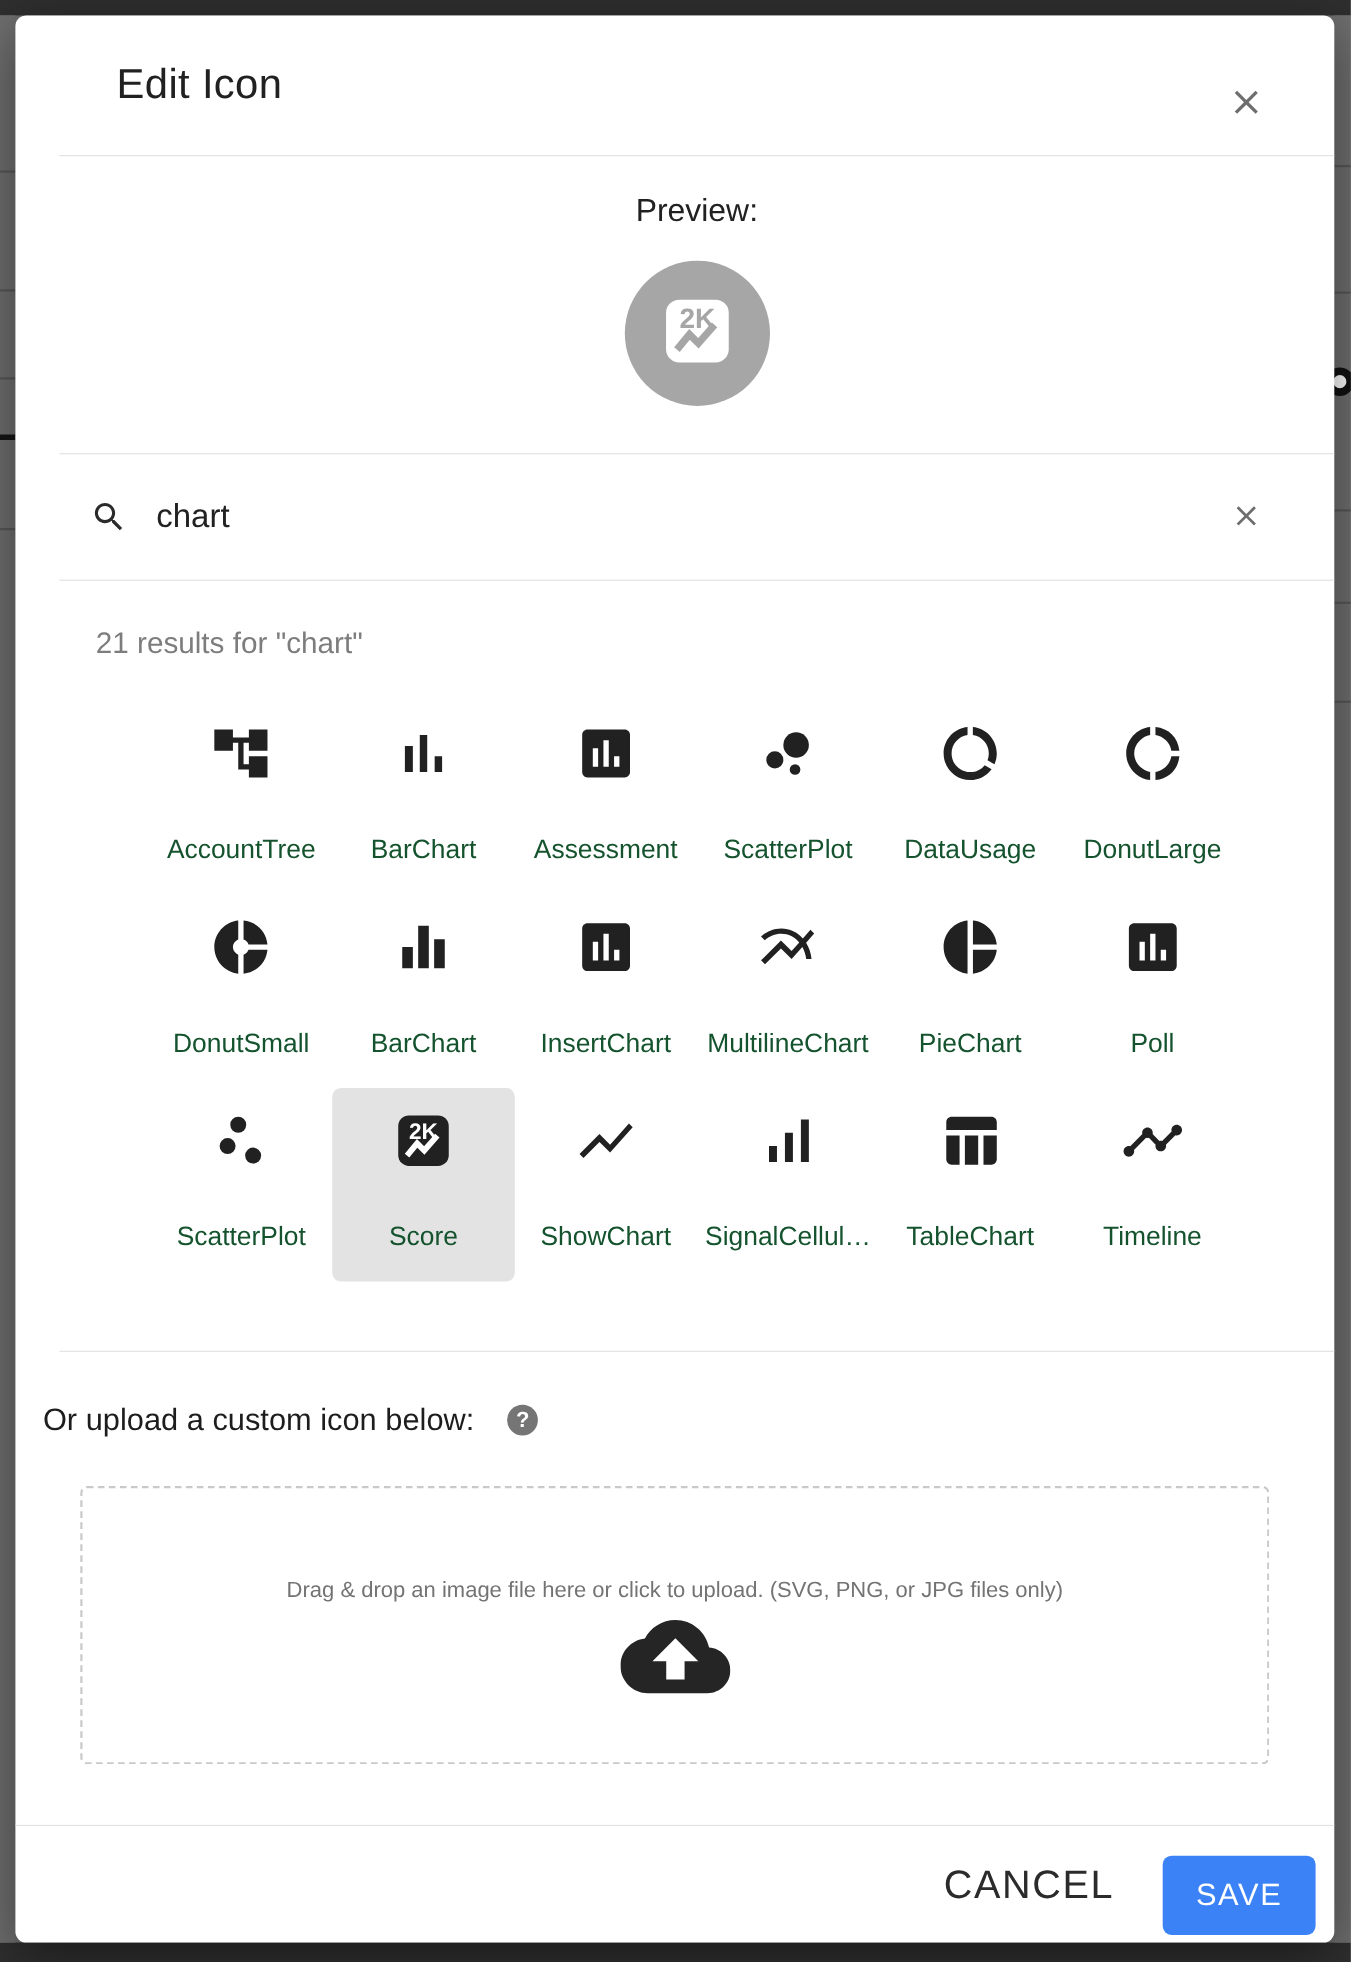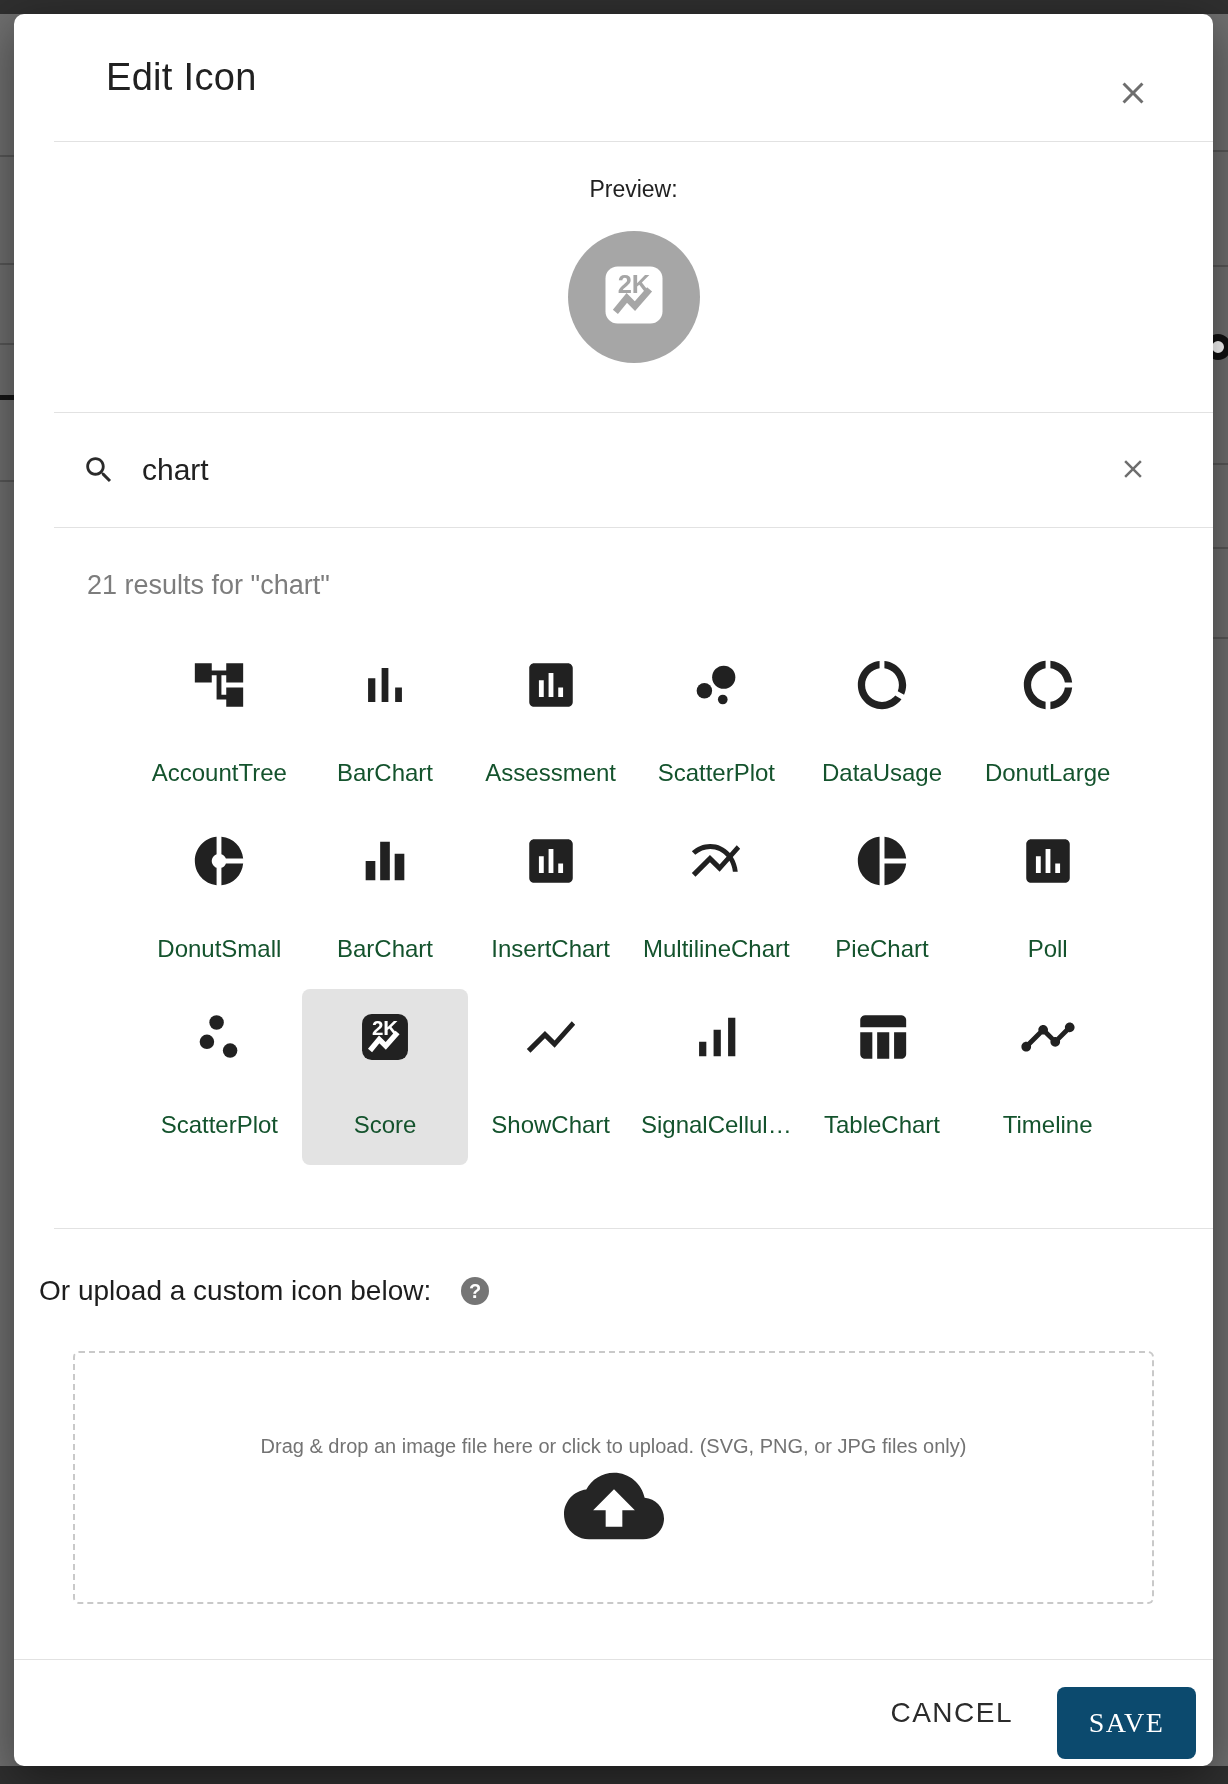--- a/index.html
+++ b/index.html
@@ -31,7 +31,7 @@
 
   
   .preview-section { height:271px; text-align:center; }
-  .preview-label { margin-top:34px; font-size:23px; color:#212121; }
+  .preview-label { margin-top:34px; font-size:29px; color:#212121; }
   .preview-circle { width:132px; height:132px; border-radius:50%; background:#a6a6a6; margin:28px auto 0; display:flex; align-items:center; justify-content:center; }
   .preview-circle svg { width:72px; height:72px; }
 

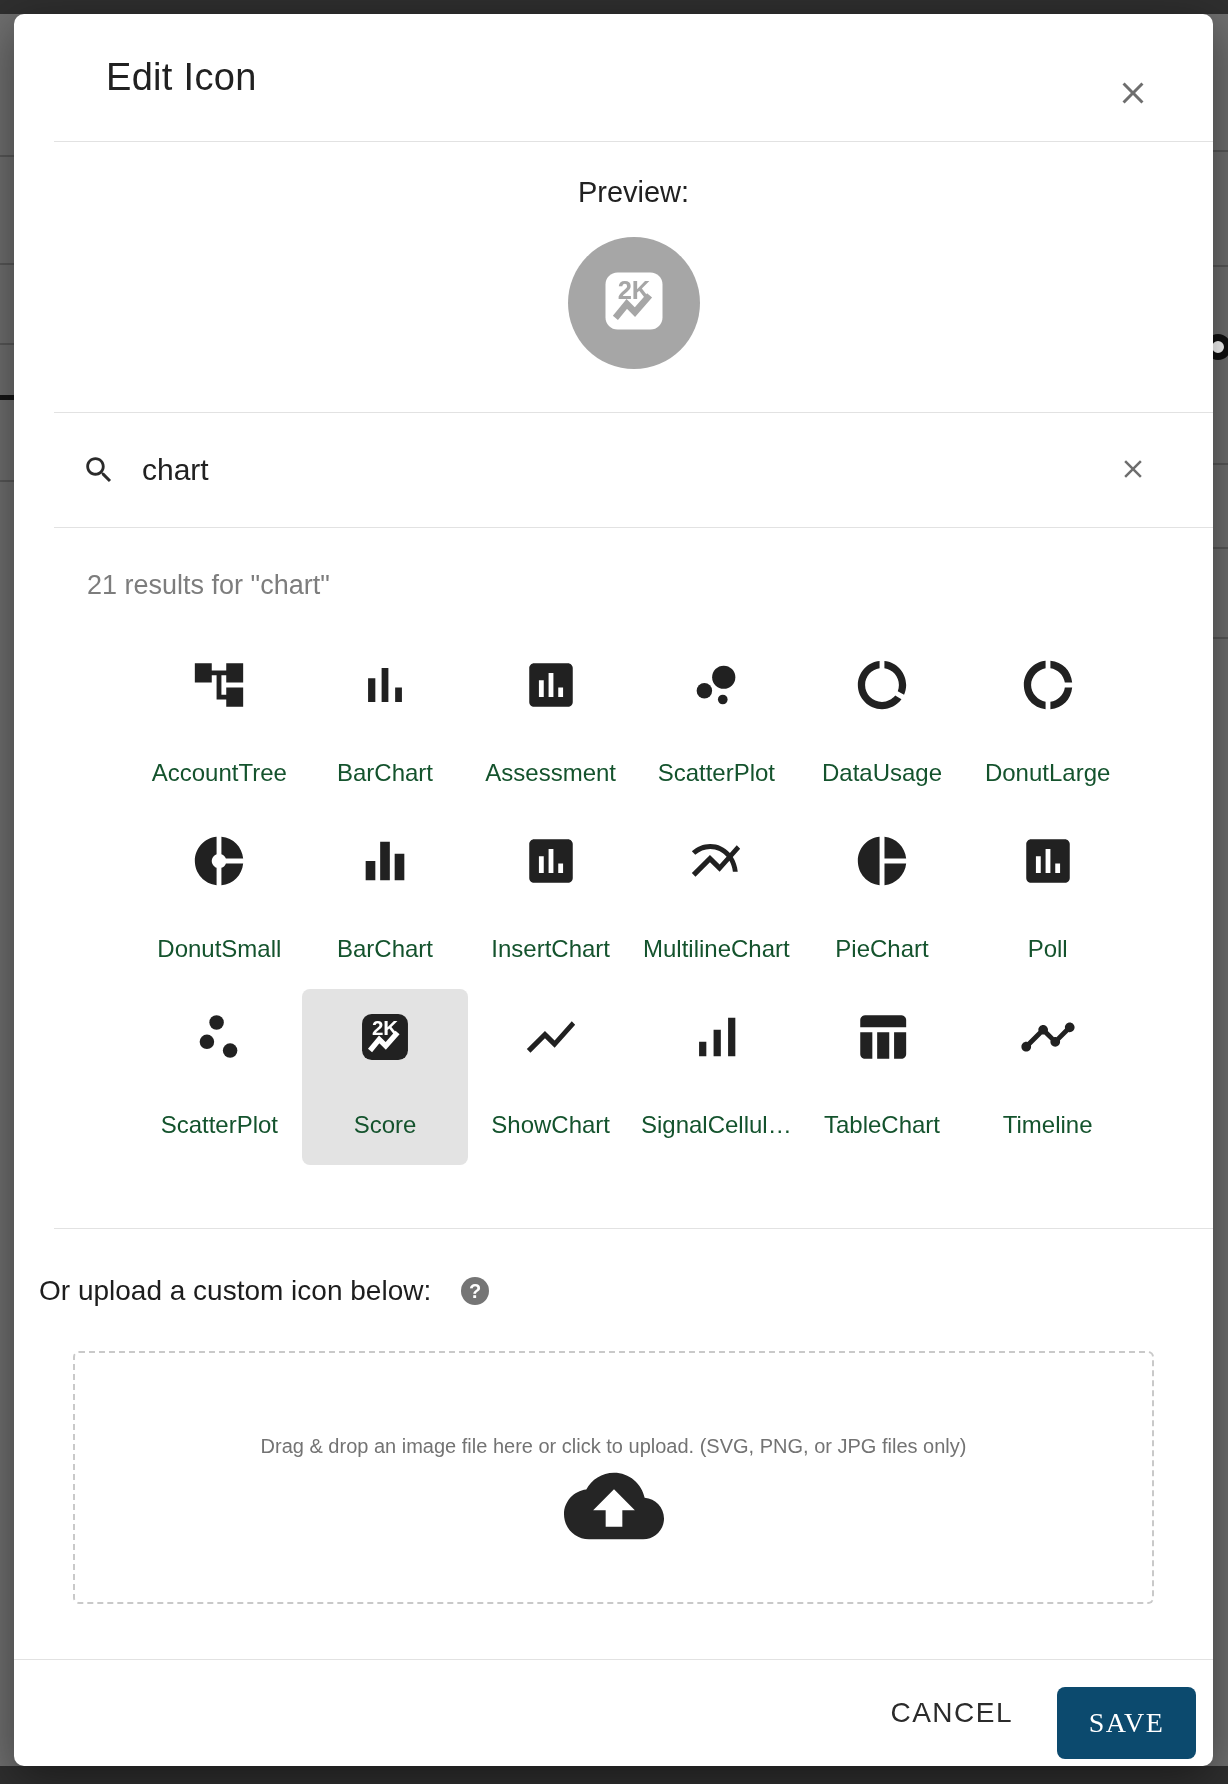--- a/index.html
+++ b/index.html
@@ -64,7 +64,7 @@
 
   
   .modal-footer { height:107px; border-top:1px solid #e2e2e2; display:flex; align-items:center; justify-content:flex-end; padding-right:17px; }
-  .cancel-btn { border:none; background:none; font-size:28px; letter-spacing:1.5px; color:#2b2b2b; cursor:pointer; margin-right:30px; padding:10px 14px; font-family:"Liberation Sans", sans-serif; }
+  .cancel-btn { border:none; background:none; font-size:36px; letter-spacing:1.5px; color:#2b2b2b; cursor:pointer; margin-right:30px; padding:10px 14px; font-family:"Liberation Sans", sans-serif; }
   .save-btn { width:139px; height:72px; border:none; border-radius:8px; background:#0c4a6e; color:#fff; font-size:28px; letter-spacing:1.5px; cursor:pointer; font-family:Liberation Serif, serif;margin-top:20px; }
 </style>
 </head>

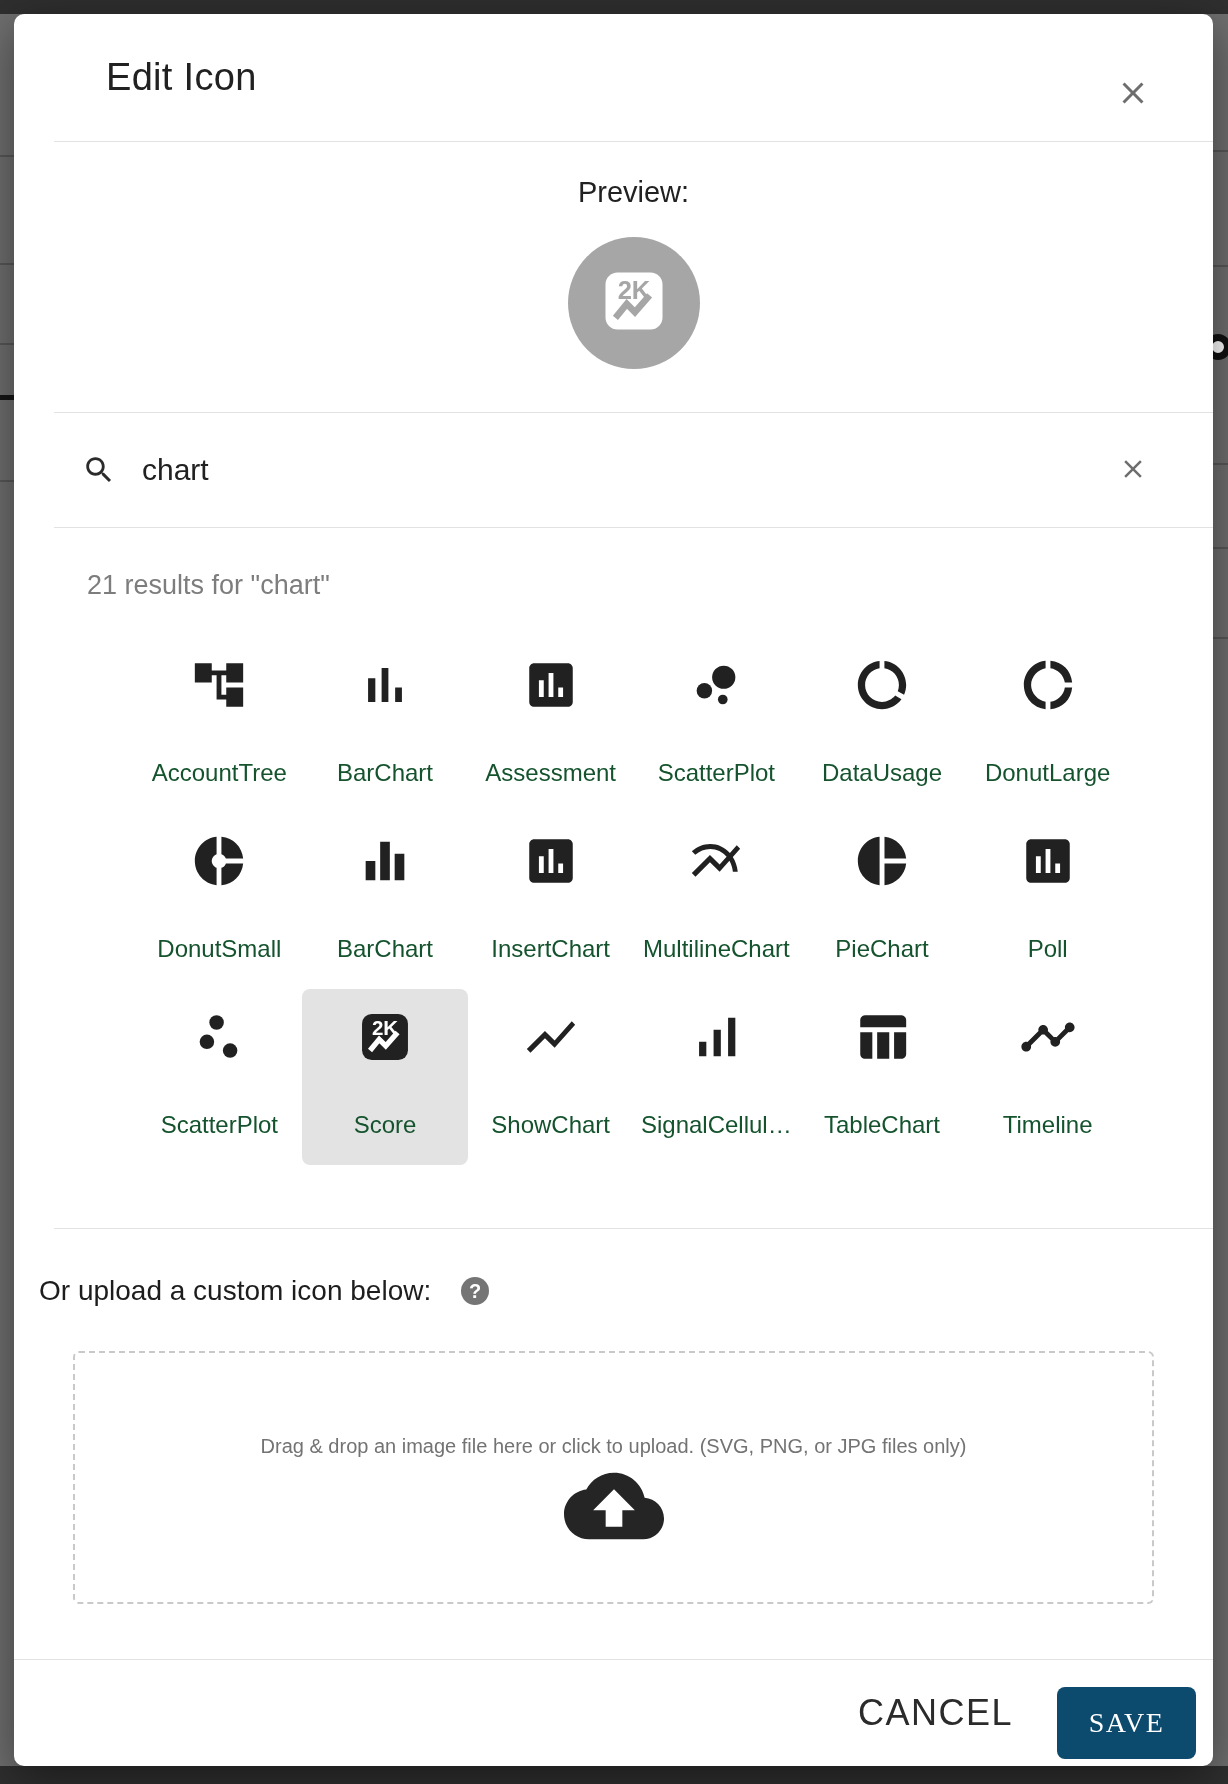--- a/index.html
+++ b/index.html
@@ -65,7 +65,7 @@
   
   .modal-footer { height:107px; border-top:1px solid #e2e2e2; display:flex; align-items:center; justify-content:flex-end; padding-right:17px; }
   .cancel-btn { border:none; background:none; font-size:36px; letter-spacing:1.5px; color:#2b2b2b; cursor:pointer; margin-right:30px; padding:10px 14px; font-family:"Liberation Sans", sans-serif; }
-  .save-btn { width:139px; height:72px; border:none; border-radius:8px; background:#0c4a6e; color:#fff; font-size:28px; letter-spacing:1.5px; cursor:pointer; font-family:Liberation Serif, serif;margin-top:20px; }
+  .save-btn { width:139px; height:72px; border:none; border-radius:8px; background:#3b82f6; color:#fff; font-size:28px; letter-spacing:1.5px; cursor:pointer; font-family:Liberation Sans, sans-serif;margin-top:20px; }
 </style>
 </head>
 <body>

